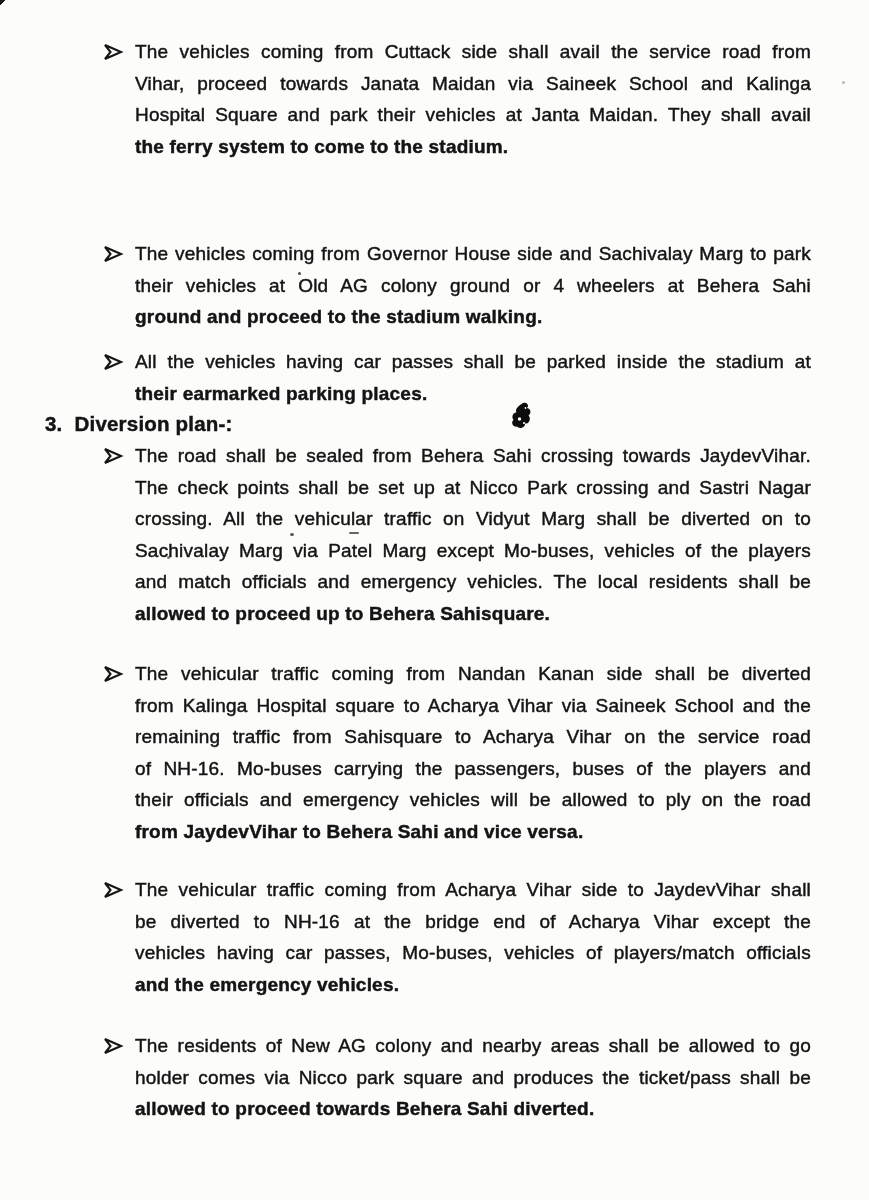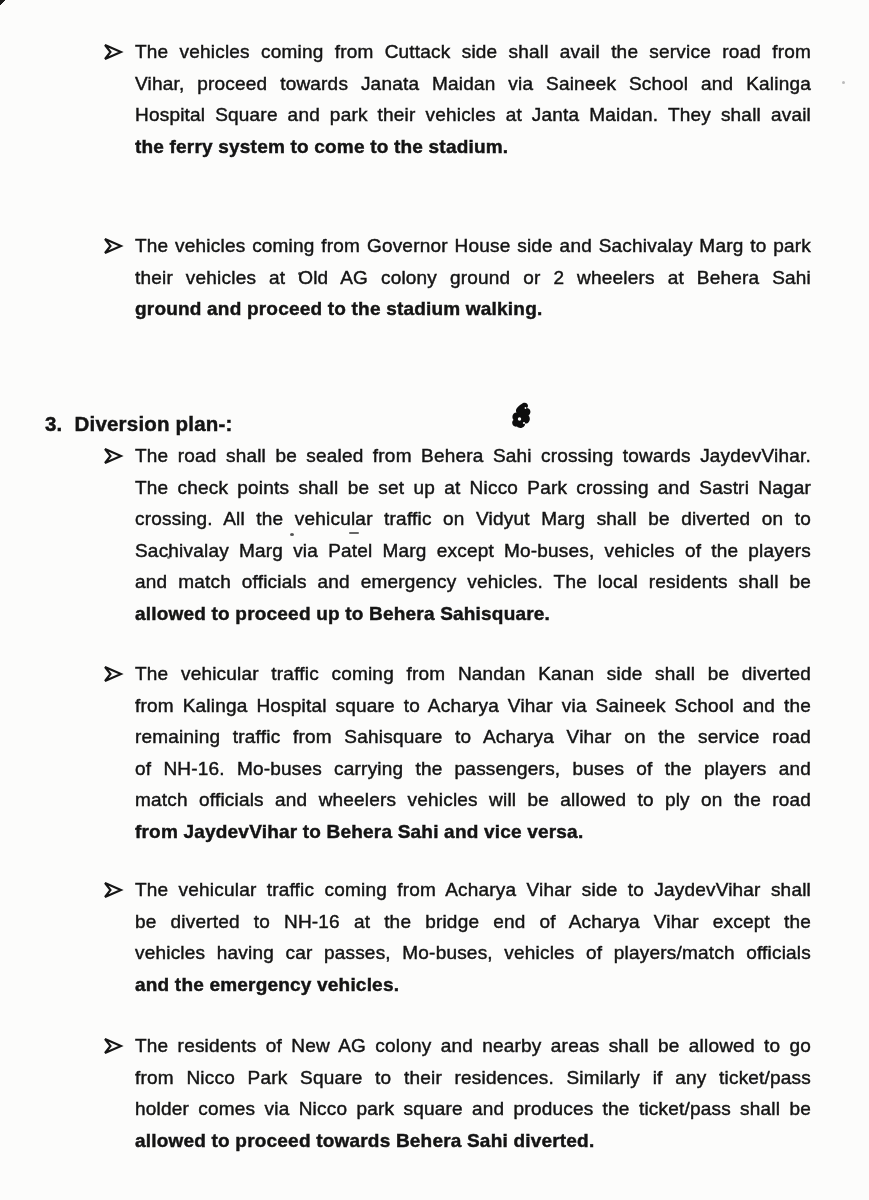--- a/index.html
+++ b/index.html
@@ -89,7 +89,7 @@
     <div class="line last">the ferry system to come to the stadium.</div>
   </section>
 
-  <section class="para" style="top:230px">
+  <section class="para" style="top:238px">
     <span class="marker">
       <svg width="22" height="18" viewBox="0 0 22 18">
           <path d="M3 2 L19 9 L3 16 L8.5 9 Z" fill="none" stroke="#151515" stroke-width="2.1" stroke-linejoin="miter"></path>

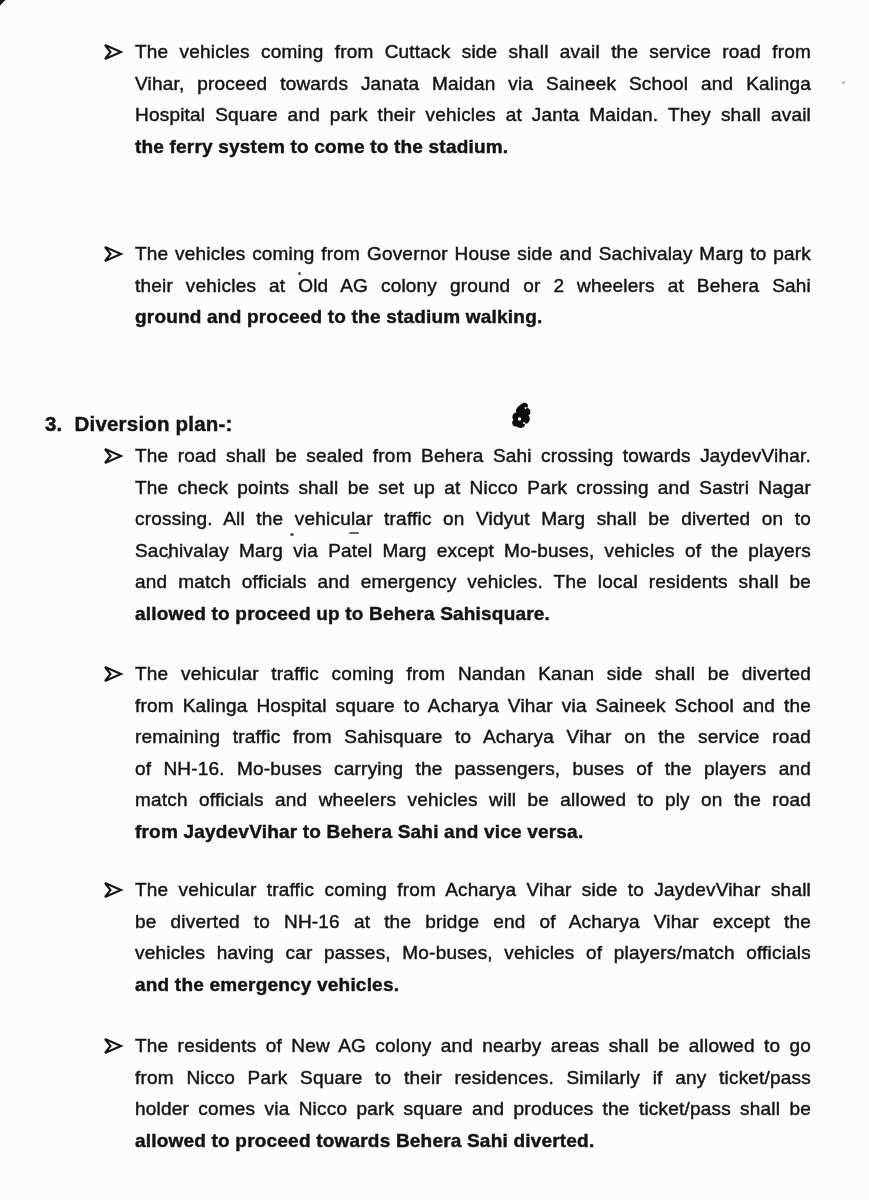--- a/index.html
+++ b/index.html
@@ -96,7 +96,7 @@
         </svg>
     </span>
     <div class="line">The vehicles coming from Governor House side and Sachivalay Marg to park</div>
-    <div class="line">their vehicles at Old AG colony ground or 2 wheelers at Behera Sahi</div>
+    <div class="line">their vehicles at Old AG colony ground or 4 wheelers at Behera Sahi</div>
     <div class="line last">ground and proceed to the stadium walking.</div>
   </section>
 

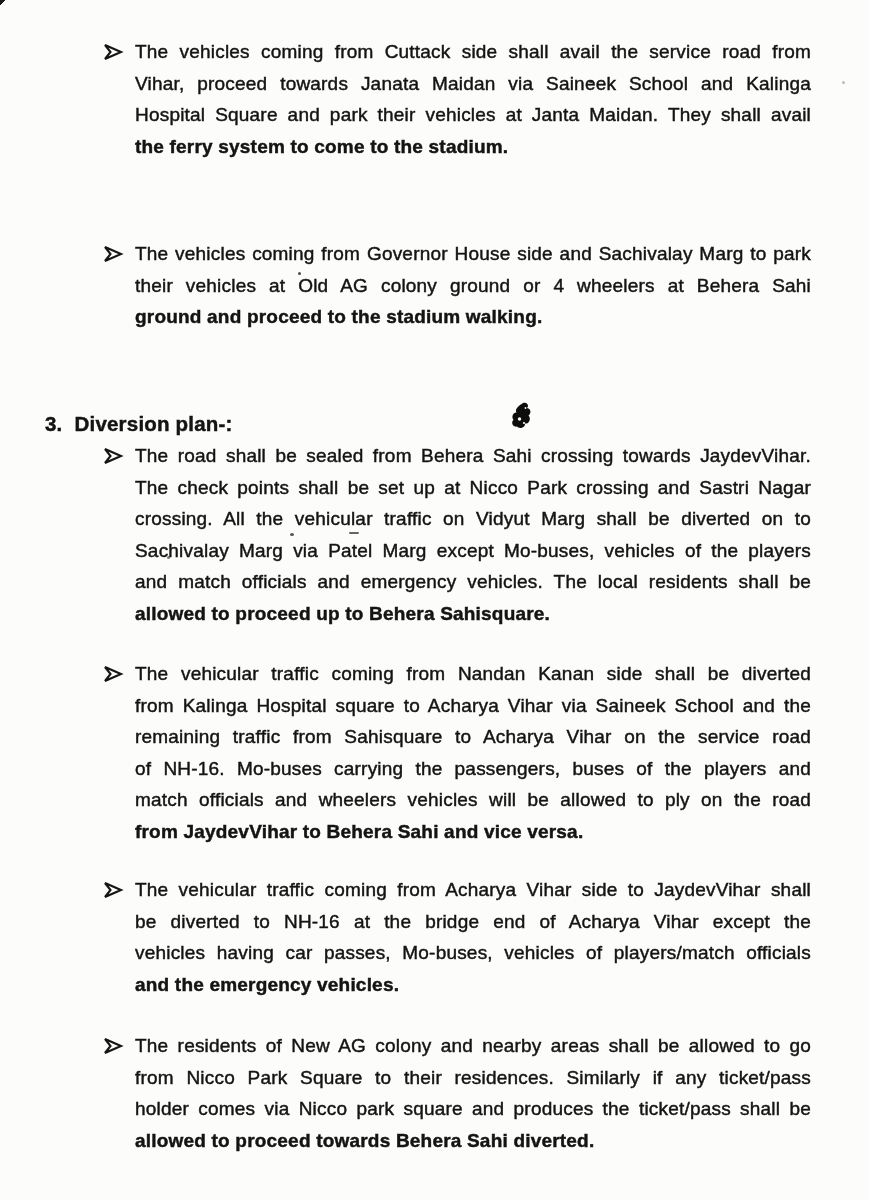--- a/index.html
+++ b/index.html
@@ -100,6 +100,15 @@
     <div class="line last">ground and proceed to the stadium walking.</div>
   </section>
 
+  <section class="para" style="top:346px">
+    <span class="marker">
+      <svg width="22" height="18" viewBox="0 0 22 18">
+          <path d="M3 2 L19 9 L3 16 L8.5 9 Z" fill="none" stroke="#151515" stroke-width="2.1" stroke-linejoin="miter"></path>
+        </svg>
+    </span>
+    <div class="line">All the vehicles having car passes shall be parked inside the stadium at</div>
+    <div class="line last">their earmarked parking places.</div>
+  </section>
 
   <div class="heading">
     <span class="num">3.</span><span>Diversion plan-:</span>

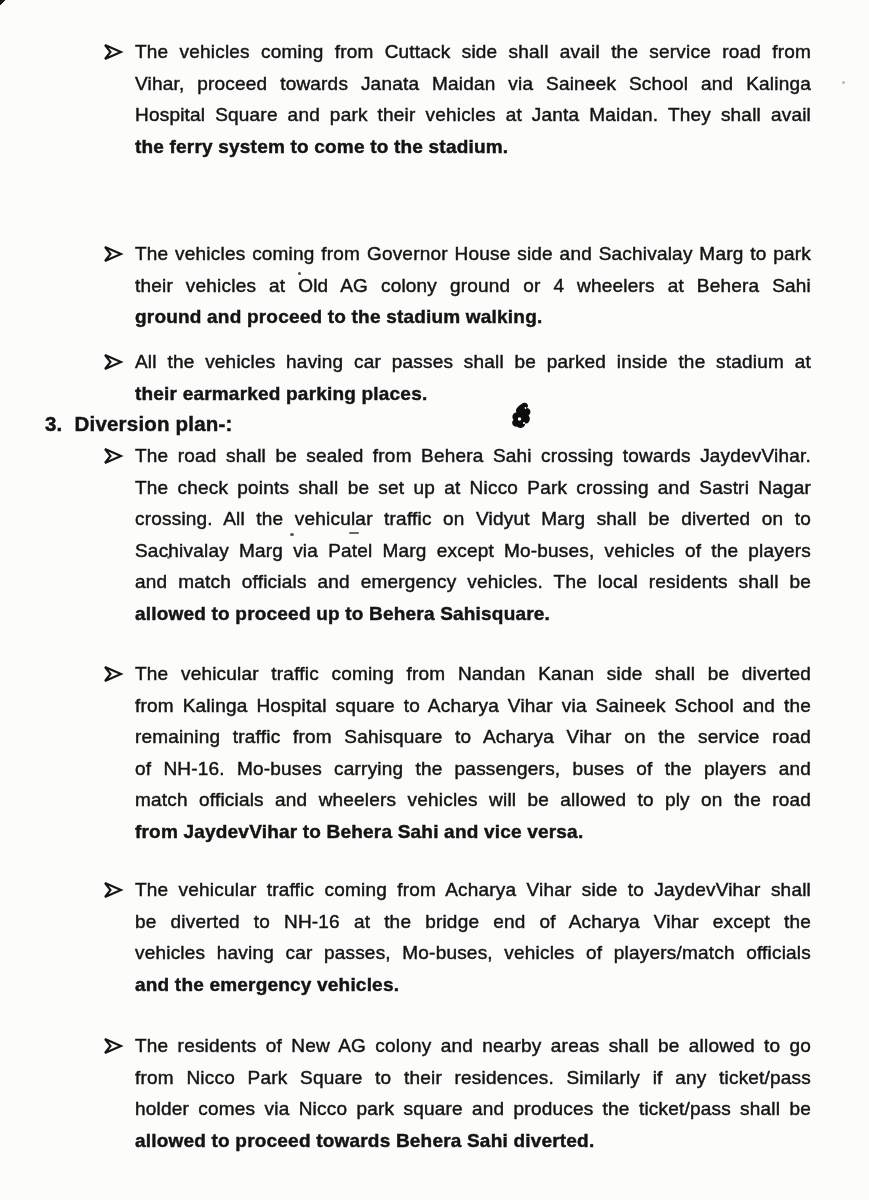--- a/index.html
+++ b/index.html
@@ -147,7 +147,7 @@
     <div class="line">from Kalinga Hospital square to Acharya Vihar via Saineek School and the</div>
     <div class="line">remaining traffic from Sahisquare to Acharya Vihar on the service road</div>
     <div class="line">of NH-16. Mo-buses carrying the passengers, buses of the players and</div>
-    <div class="line">match officials and wheelers vehicles will be allowed to ply on the road</div>
+    <div class="line">their officials and emergency vehicles will be allowed to ply on the road</div>
     <div class="line last">from JaydevVihar to Behera Sahi and vice versa.</div>
   </section>
 

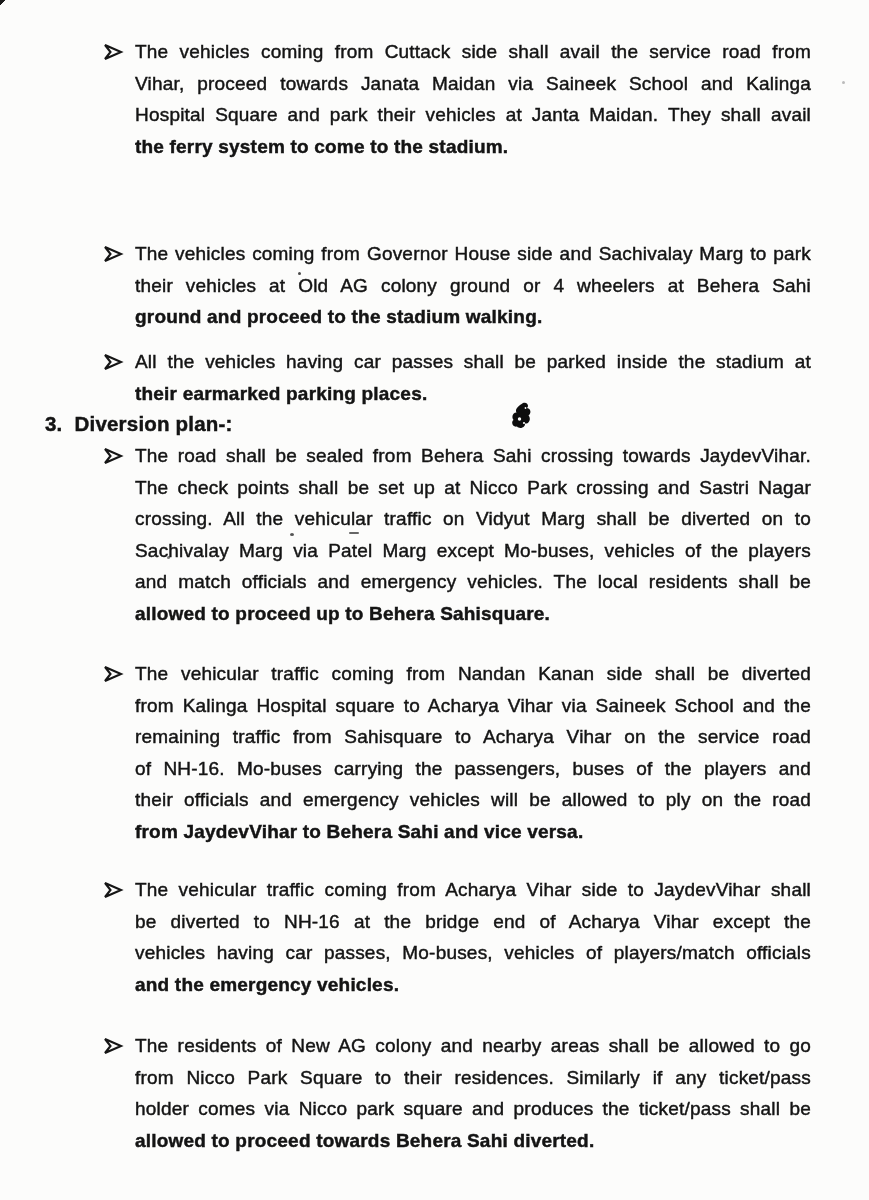--- a/index.html
+++ b/index.html
@@ -170,7 +170,6 @@
         </svg>
     </span>
     <div class="line">The residents of New AG colony and nearby areas shall be allowed to go</div>
-    <div class="line">from Nicco Park Square to their residences. Similarly if any ticket/pass</div>
     <div class="line">holder comes via Nicco park square and produces the ticket/pass shall be</div>
     <div class="line last">allowed to proceed towards Behera Sahi diverted.</div>
   </section>

